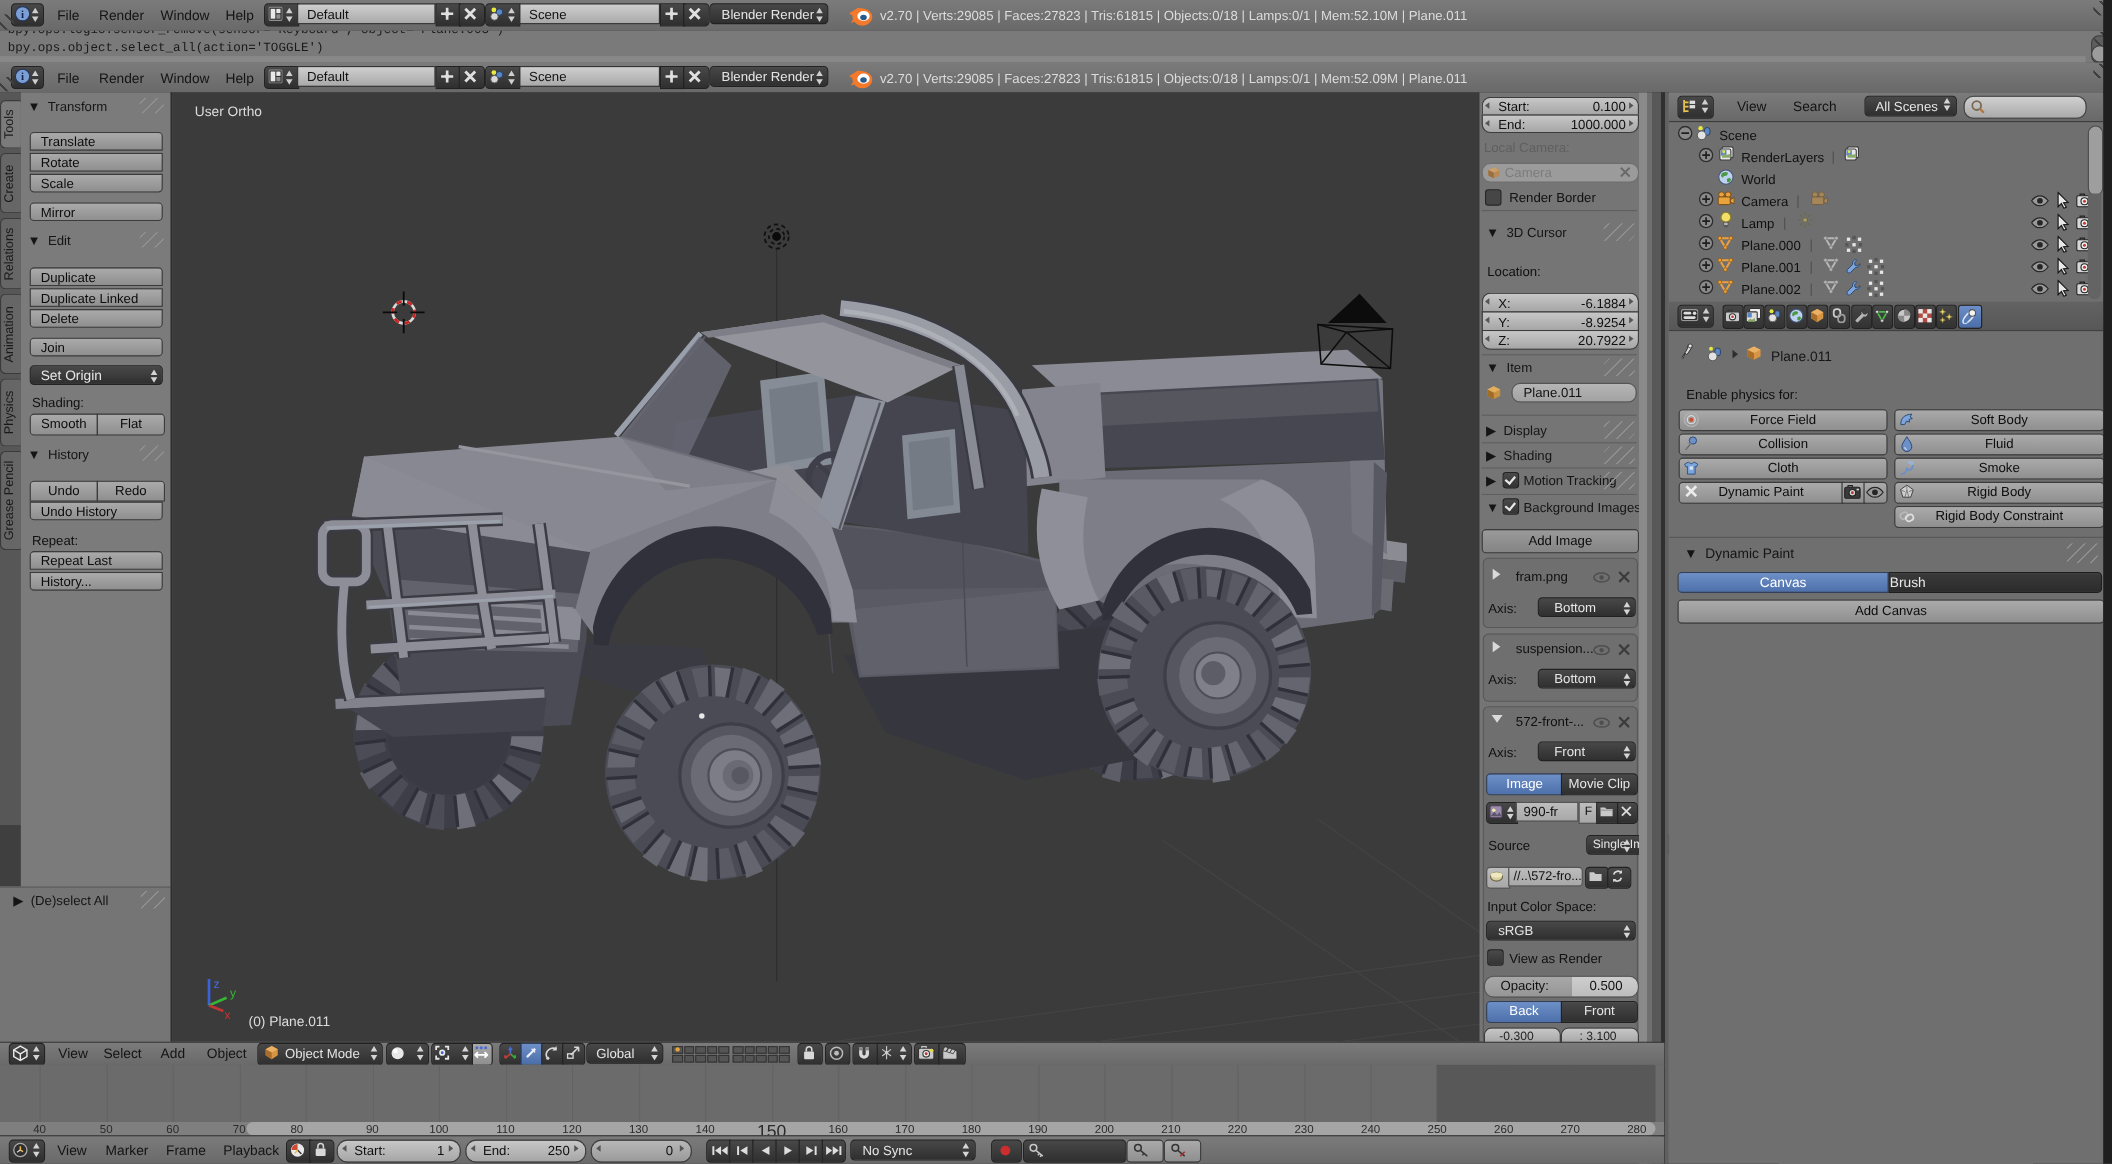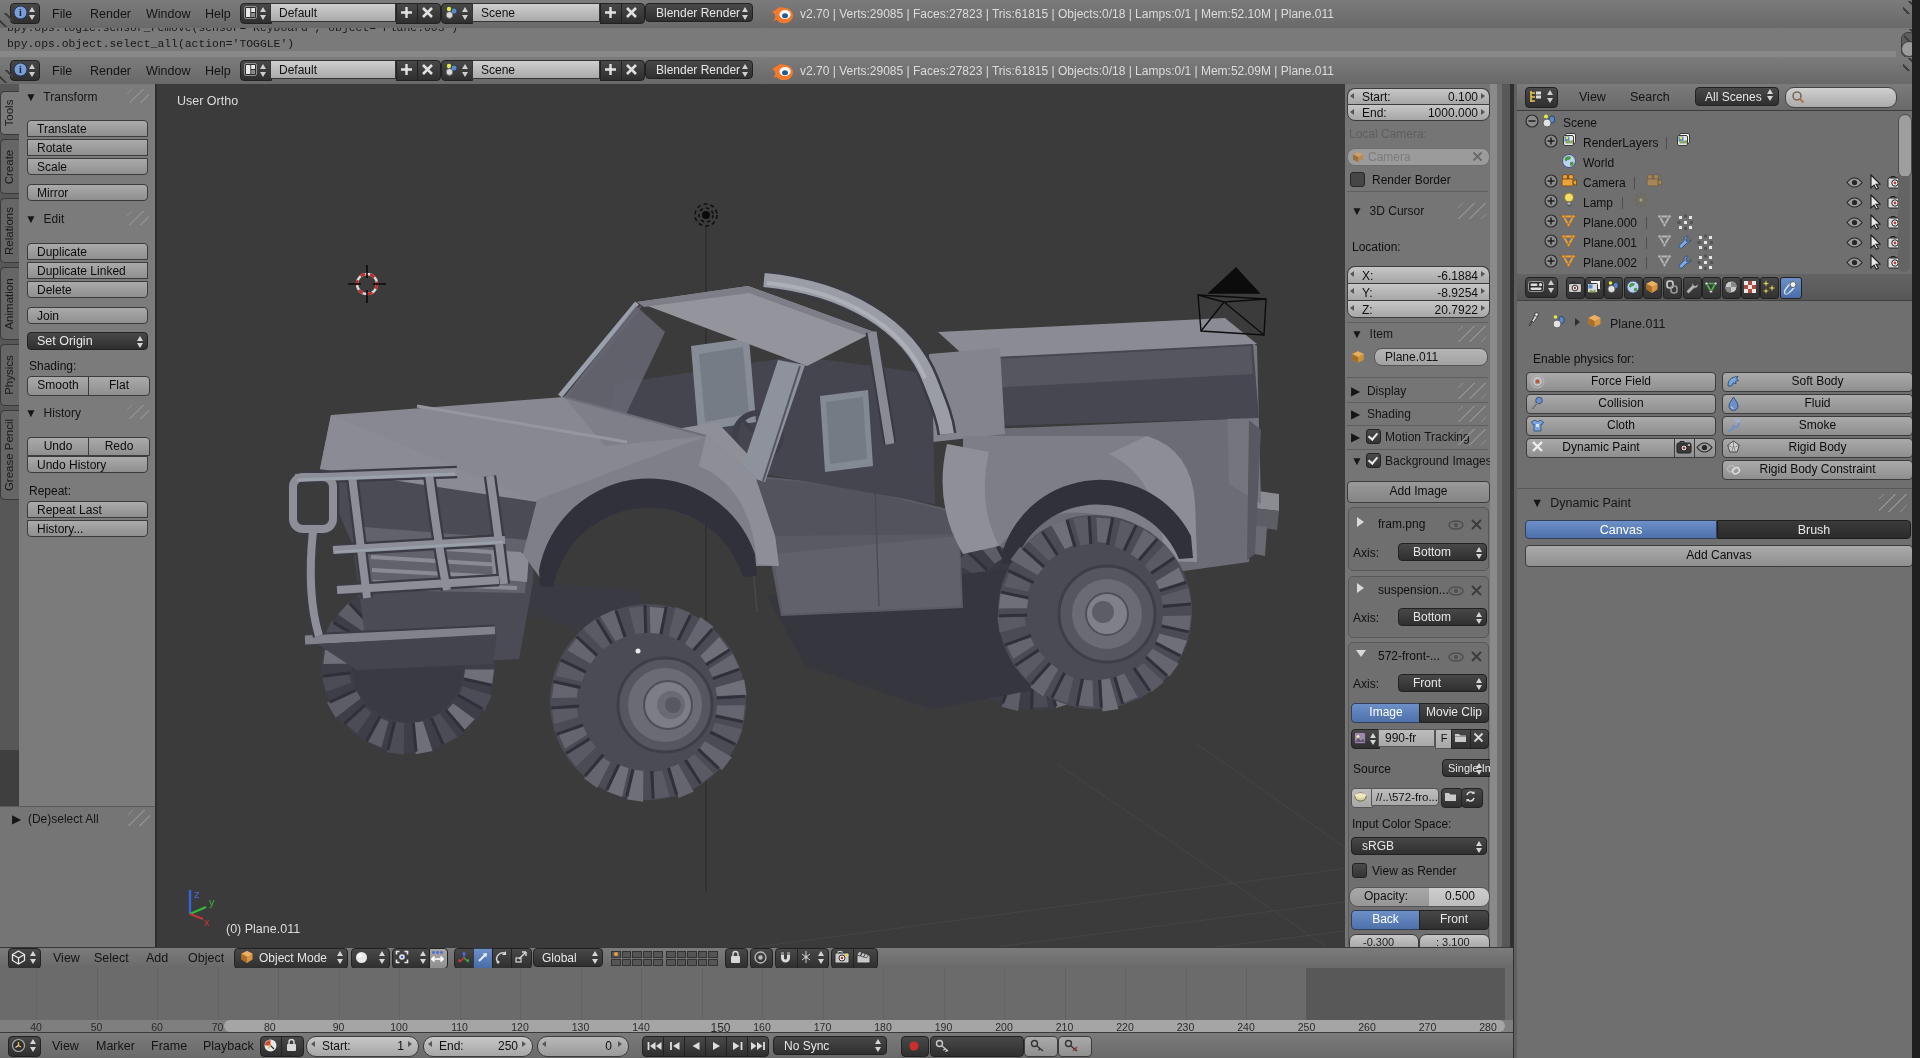--- a/index.html
+++ b/index.html
@@ -1165,7 +1165,7 @@
  <div class="a phdr" style="left:14px;top:222px;font-size:12.5px;">▼&nbsp; Dynamic Paint</div>
  <div class="a corner" style="left:362px;top:220px;width:28px;height:18px;"></div>
  <div class="a" style="left:8px;top:246px;width:192px;height:19px;background:linear-gradient(#6d90c8,#4e70ab);border:1px solid #32405c;border-radius:4px 0 0 4px;font-size:12.5px;color:#fff;text-align:center;line-height:18px;box-sizing:border-box;">Canvas</div>
- <div class="a" style="left:200px;top:246px;width:194px;height:19px;background:linear-gradient(#3a3a3a,#2b2b2b);border:1px solid #1e1e1e;border-radius:0 4px 4px 0;font-size:12.5px;color:#e8e8e8;text-align:center;line-height:18px;box-sizing:border-box;">Brush</div>
+ <div class="a" style="left:200px;top:246px;width:194px;height:19px;background:linear-gradient(#3a3a3a,#2b2b2b);border:1px solid #1e1e1e;border-radius:0 4px 4px 0;font-size:12.5px;color:#e8e8e8;text-align:left;line-height:18px;box-sizing:border-box;">Brush</div>
  <div class="a btn" style="left:8px;top:271px;width:386px;height:20px;line-height:19px;">Add Canvas</div>
 </div>
 

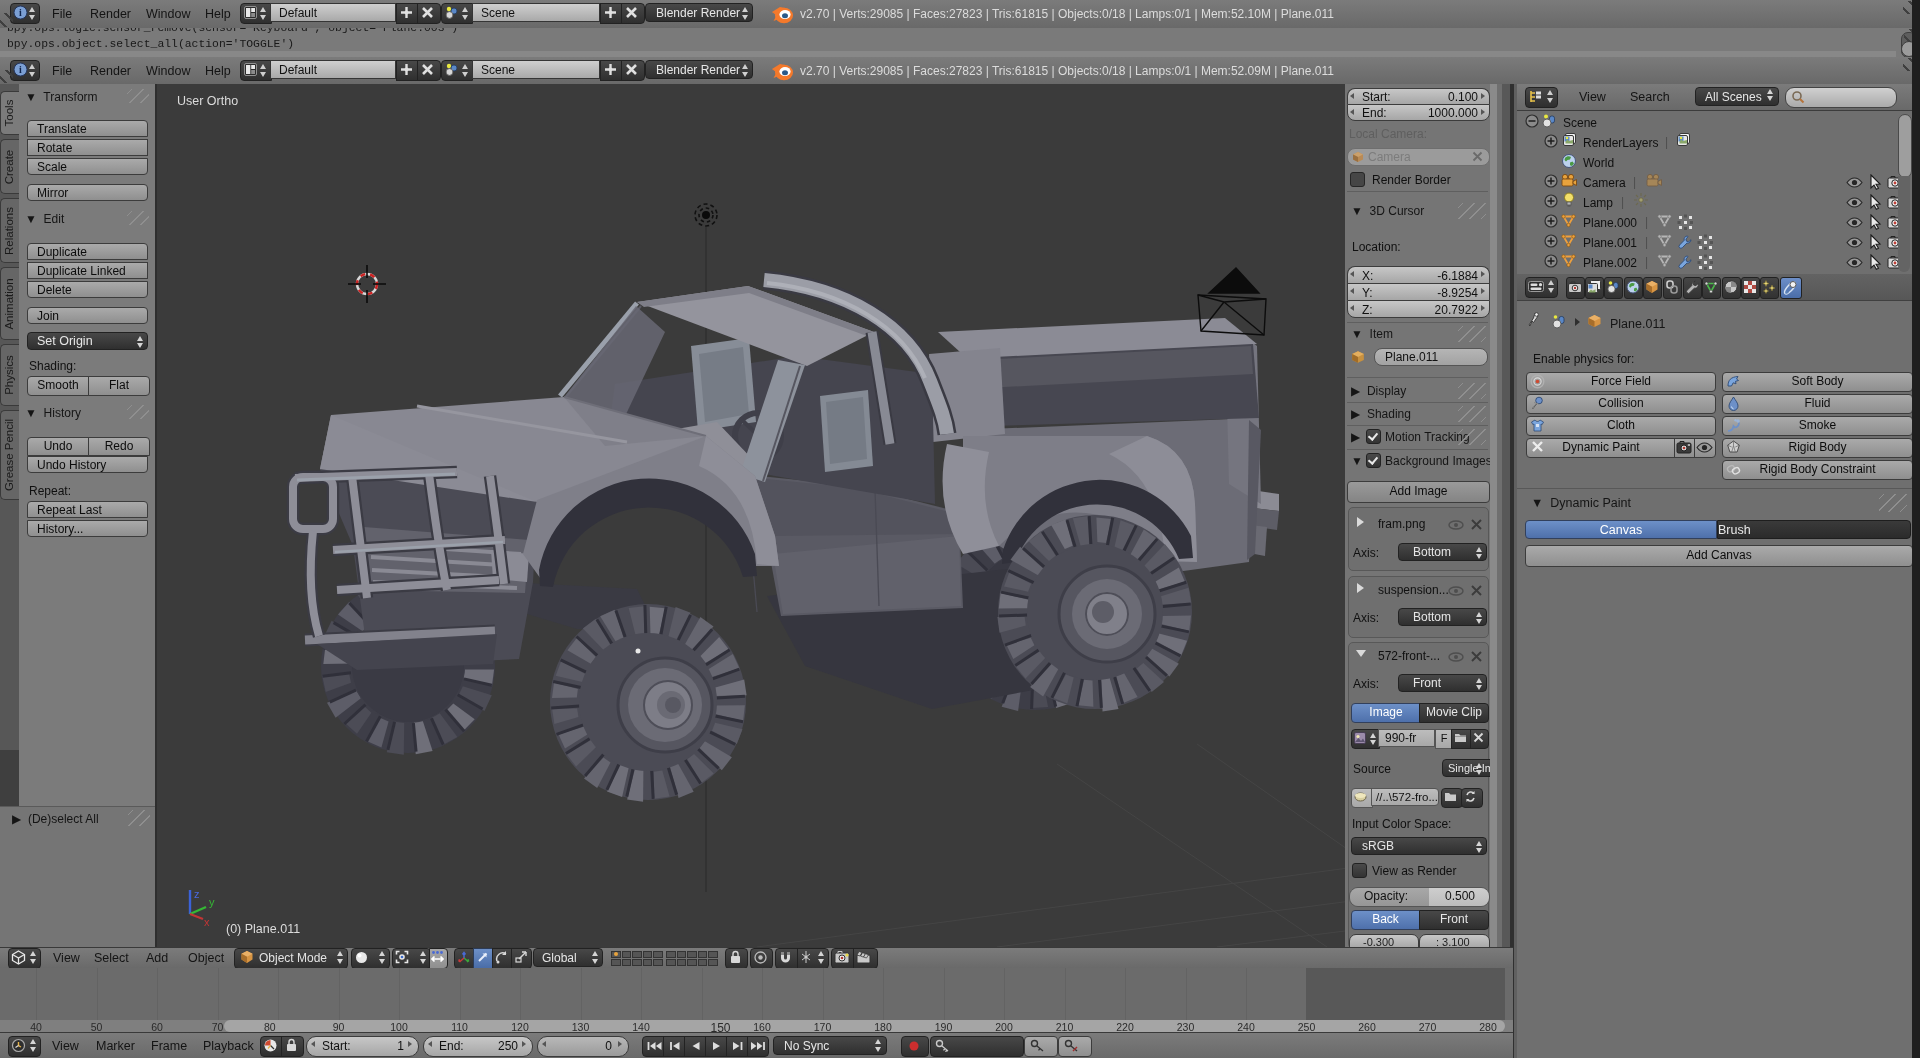--- a/index.html
+++ b/index.html
@@ -1342,7 +1342,7 @@
       <div class="a" style="left:506.0px;top:52.5px;width:28px;text-align:center;font-size:10.5px;color:#2b2b2b;">120</div>
       <div class="a" style="left:566.5px;top:52.5px;width:28px;text-align:center;font-size:10.5px;color:#2b2b2b;">130</div>
       <div class="a" style="left:627.0px;top:52.5px;width:28px;text-align:center;font-size:10.5px;color:#2b2b2b;">140</div>
-      <div class="a" style="left:687.5px;top:52.5px;width:28px;text-align:center;font-size:12px;color:#2b2b2b;margin-left:19px;">150</div>
+      <div class="a" style="left:687.5px;top:52.5px;width:28px;text-align:center;font-size:16px;color:#2b2b2b;">150</div>
       <div class="a" style="left:748.0px;top:52.5px;width:28px;text-align:center;font-size:10.5px;color:#2b2b2b;">160</div>
       <div class="a" style="left:808.5px;top:52.5px;width:28px;text-align:center;font-size:10.5px;color:#2b2b2b;">170</div>
       <div class="a" style="left:869.0px;top:52.5px;width:28px;text-align:center;font-size:10.5px;color:#2b2b2b;">180</div>

